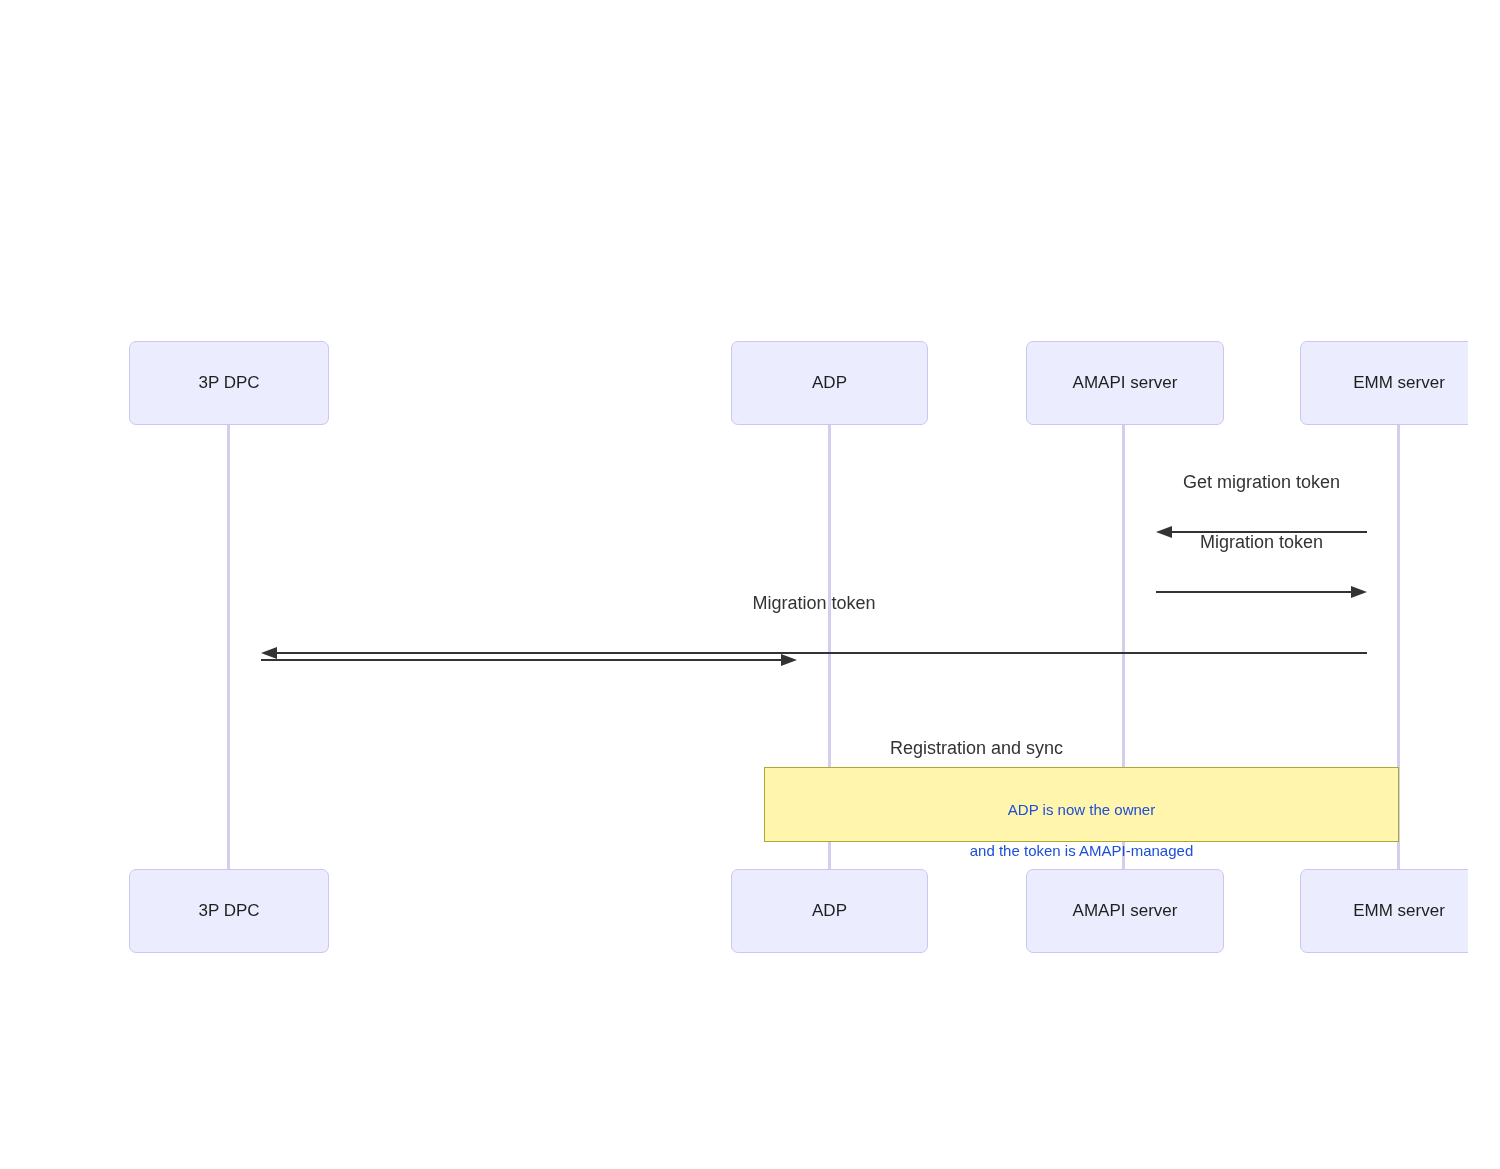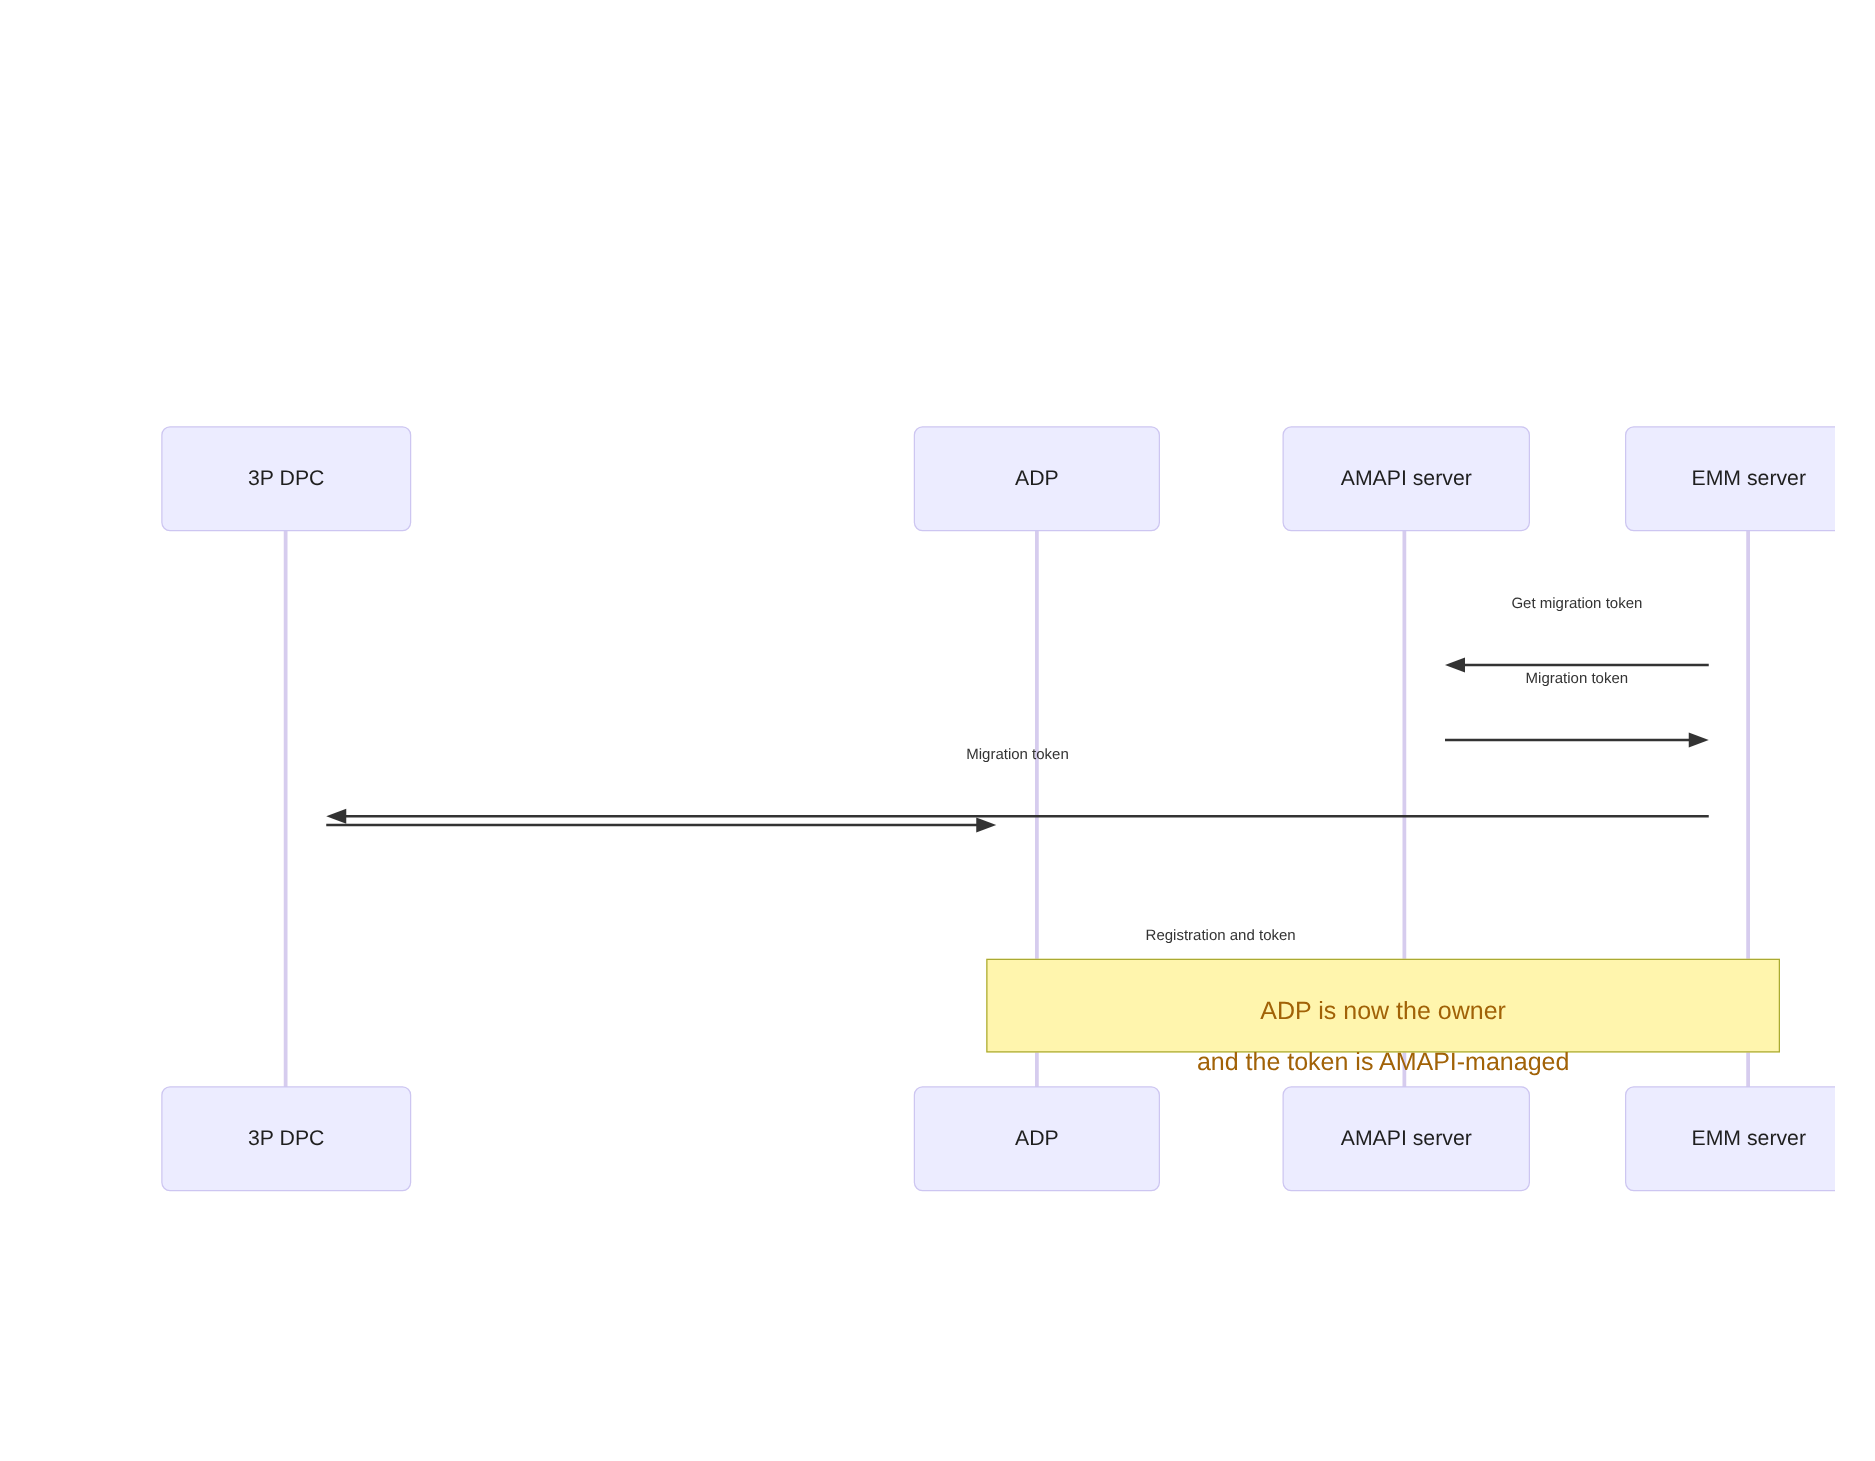--- a/index.html
+++ b/index.html
@@ -46,7 +46,7 @@
   .message {
     position: absolute;
     text-align: center;
-    font-size: 12px;
+    font-size: 18px;
     color: var(--text);
   }
   .msg-label { display: block; line-height: 22px; }

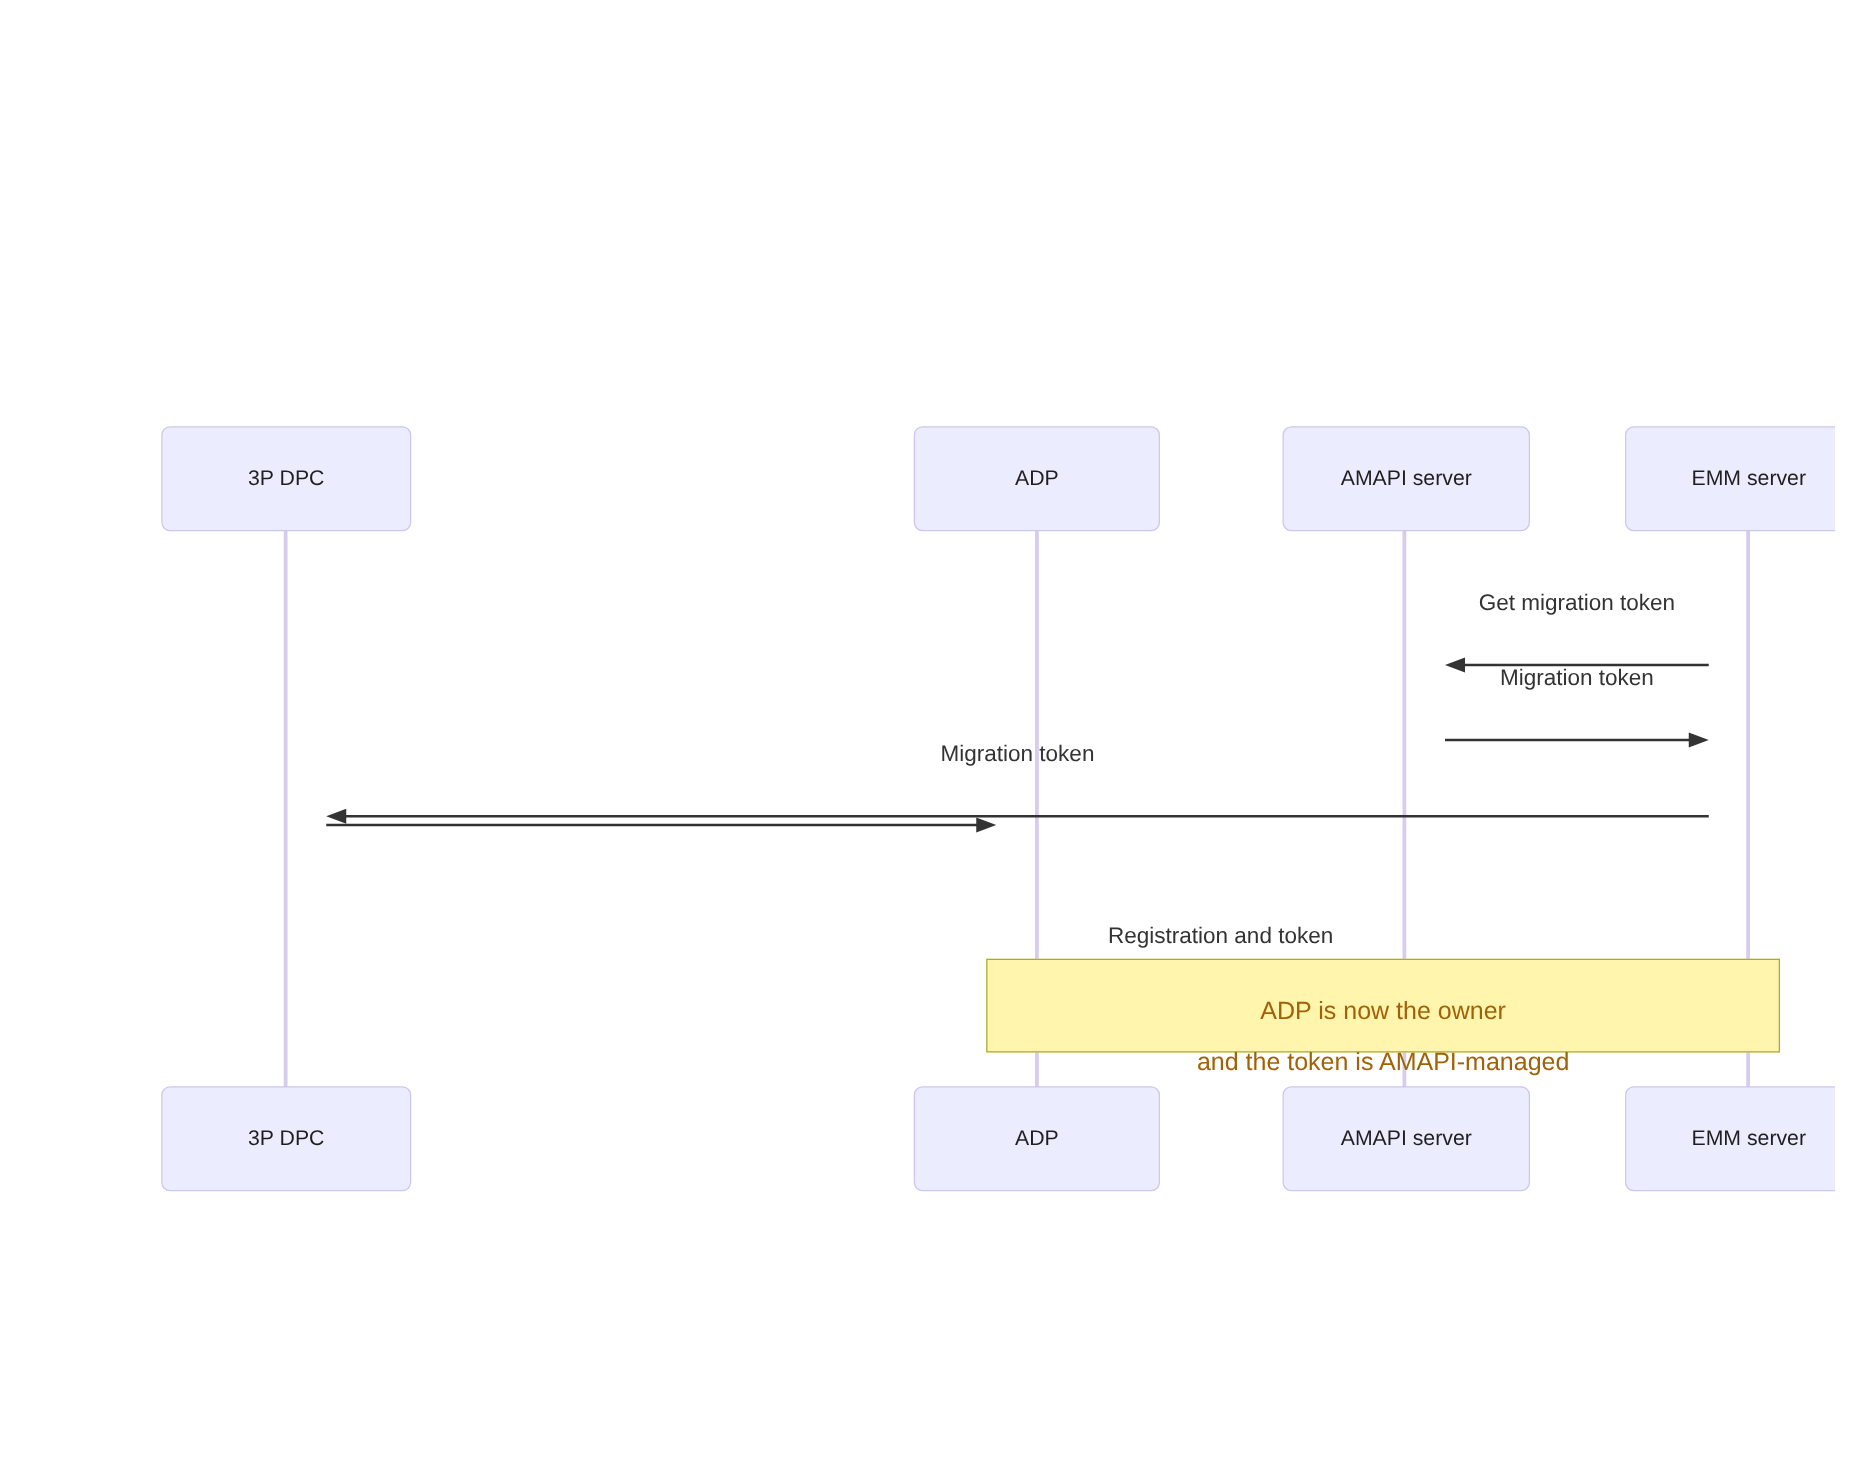--- a/index.html
+++ b/index.html
@@ -137,7 +137,7 @@
   </div>
 
   <div class="message" style="left:765px;width:295px;top:657px">
-    <div class="msg-label">Registration and token</div>
+    <div class="msg-label">Registration and sync</div>
     <div class="msg-arrow">
       <div class="msg-line" style="left:14px;right:14px"></div>
       <div class="head head-left"></div>

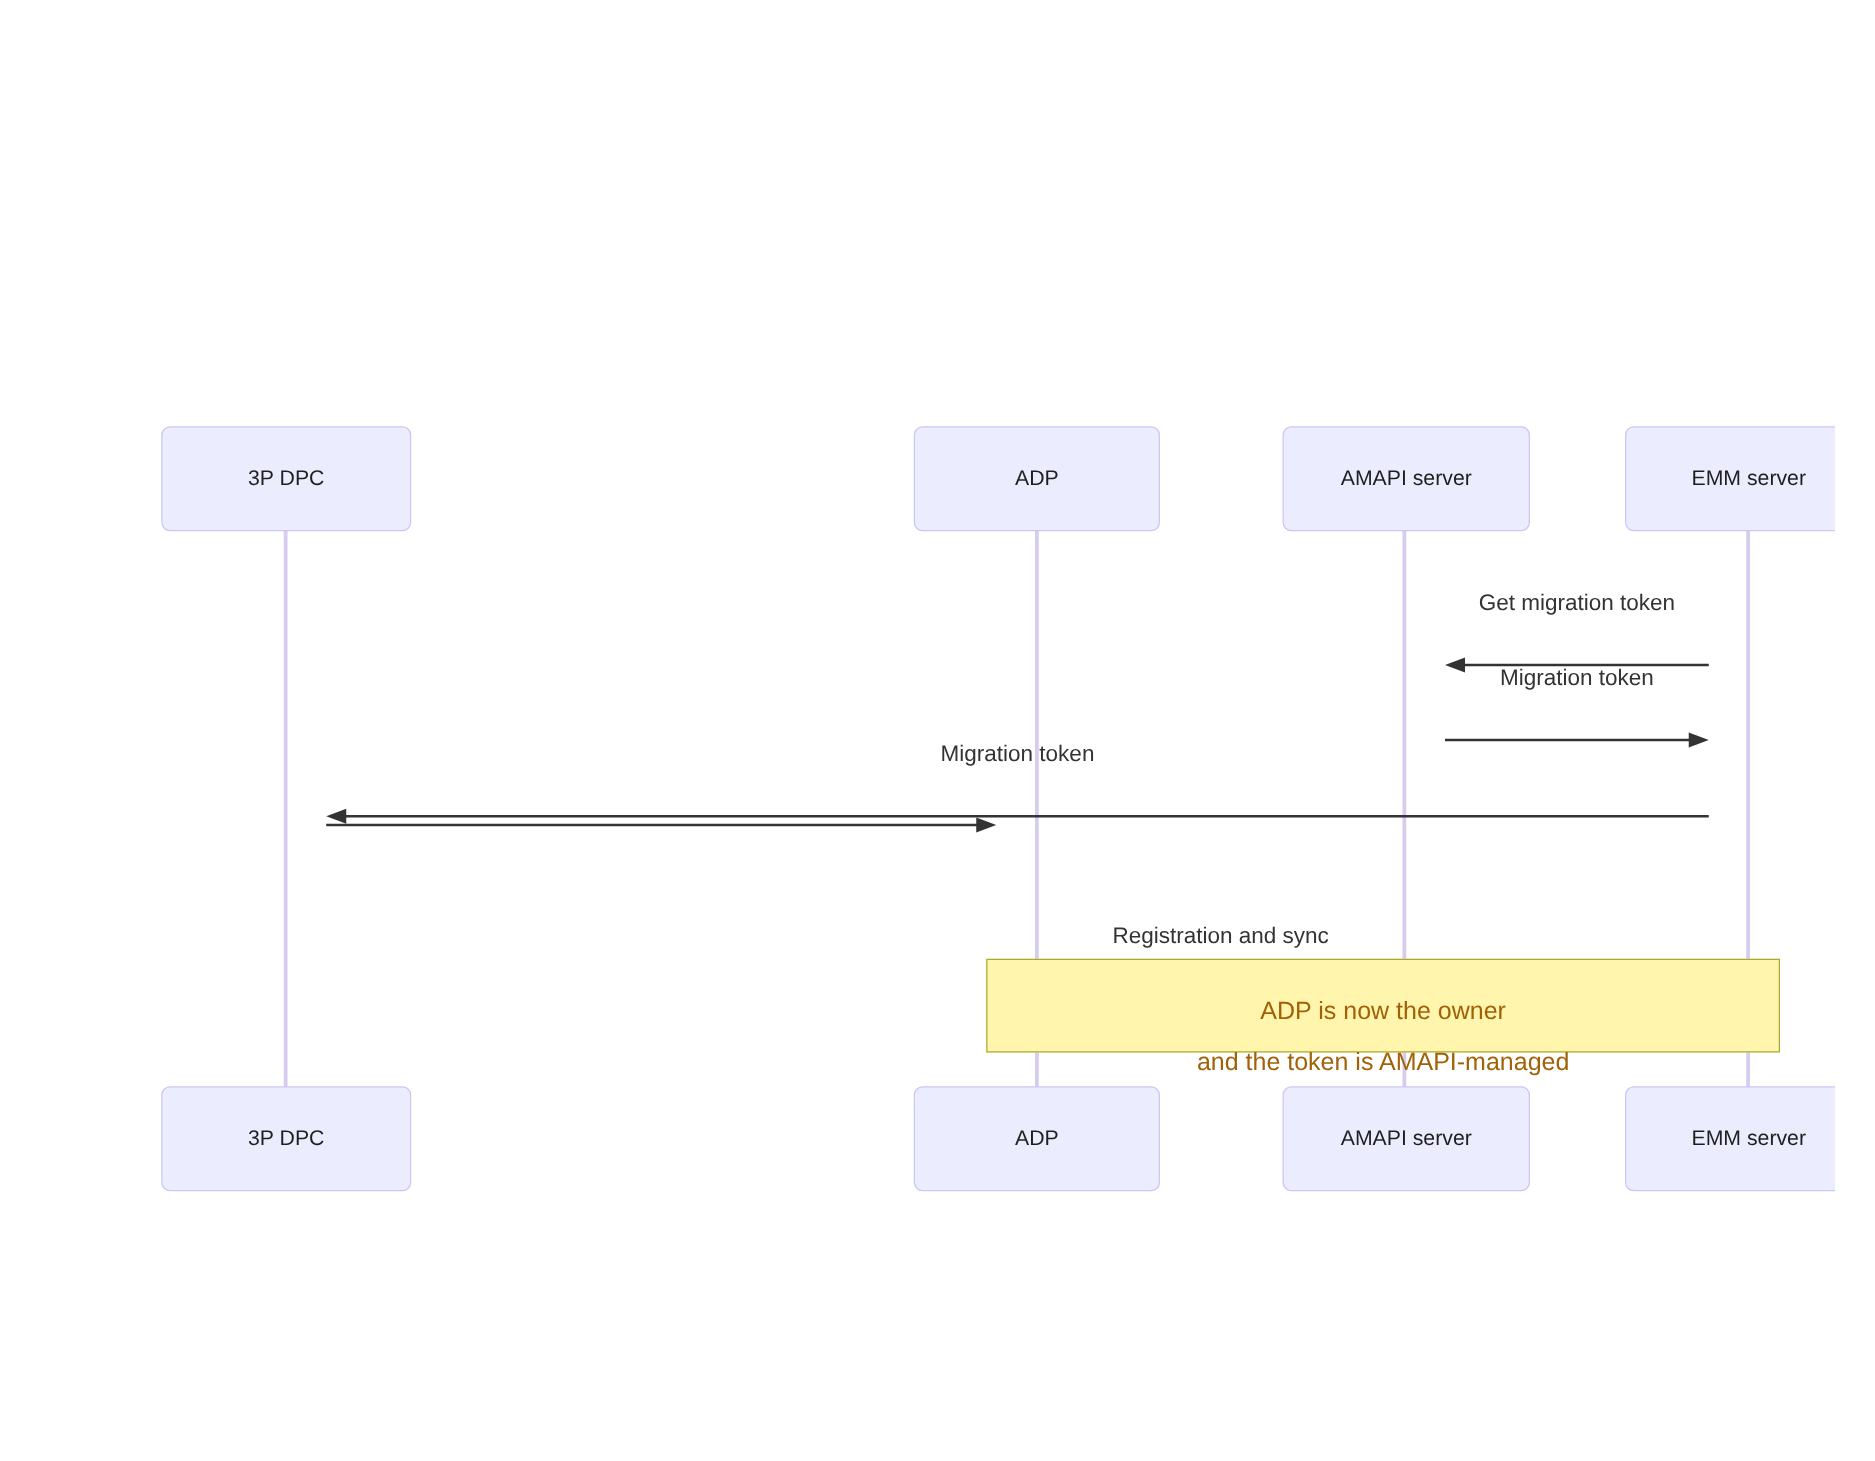--- a/index.html
+++ b/index.html
@@ -69,7 +69,7 @@
   .head-right { right: 0; border-left: 16px solid var(--message-line); }
   .note {
     position: absolute;
-    left: 725px;
+    left: 700px;
     top: 703px;
     width: 635px;
     height: 75px;
@@ -77,8 +77,8 @@
     border: 1px solid var(--note-border);
     text-align: center;
     padding-top: 13px;
-    font-size: 20px;
-    color: #a16207;
+    font-size: 15px;
+    color: #1d4ed8;
   }
   .note div { line-height: 25px; }
 </style>

